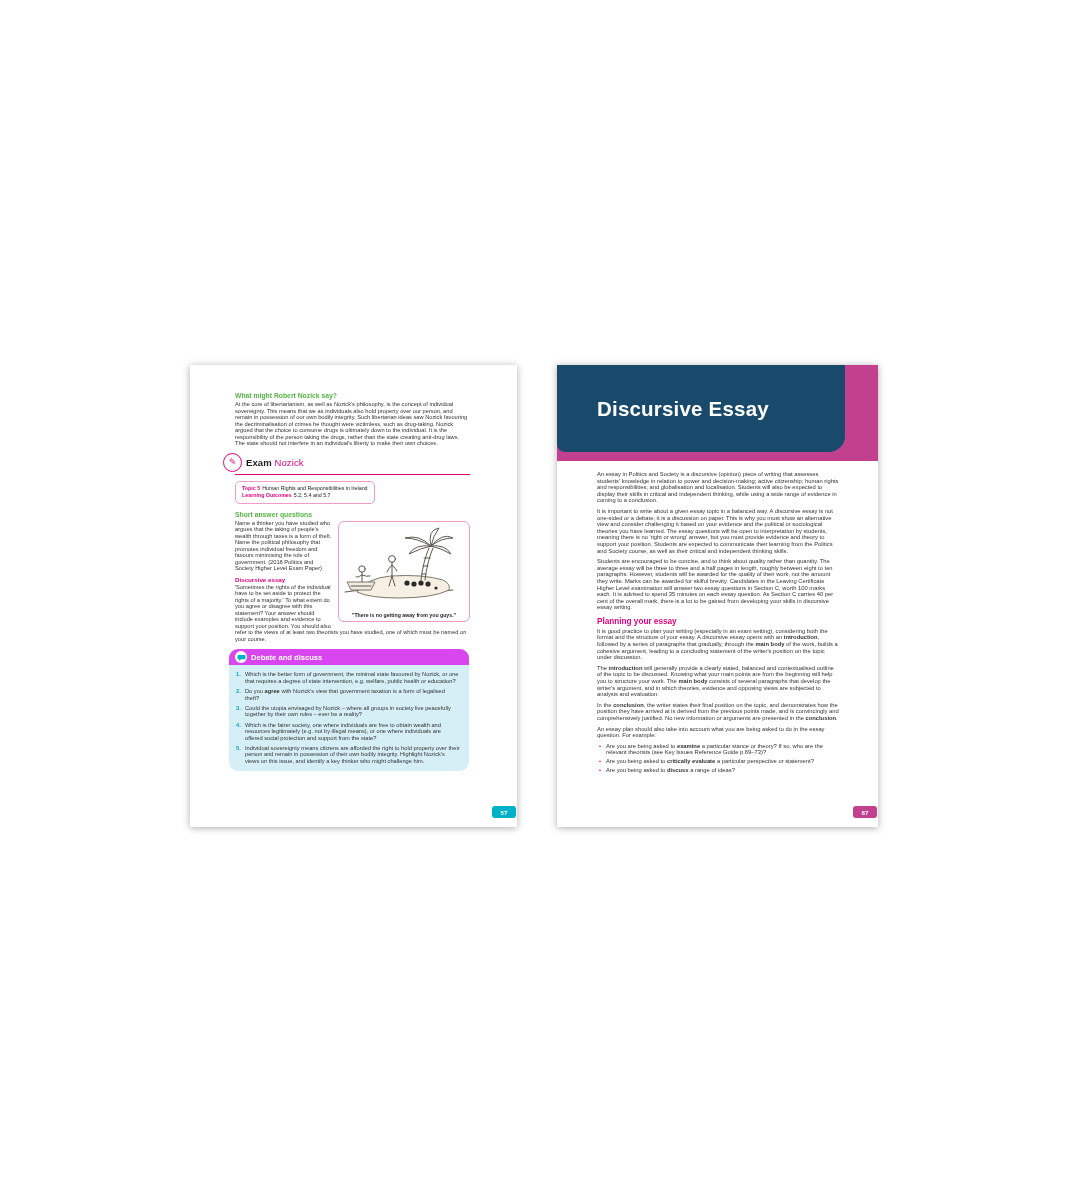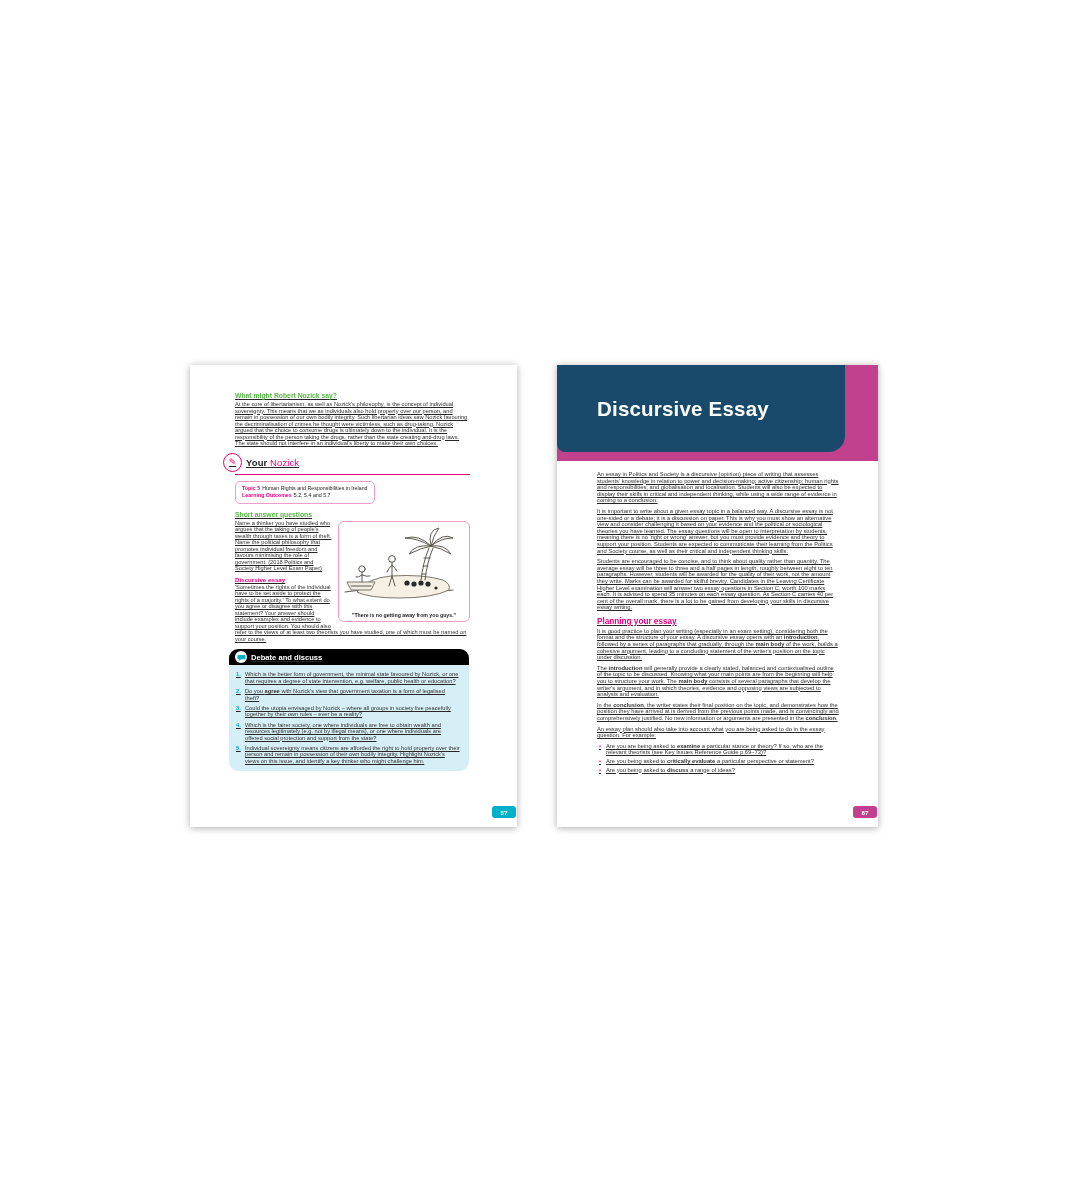--- a/index.html
+++ b/index.html
@@ -6,7 +6,7 @@
   .canvas{position:relative;width:1070px;height:1200px;background:#ffffff;overflow:hidden;
           font-family:"Liberation Sans","DejaVu Sans",sans-serif;color:#262626;}
   .page{position:absolute;top:365px;height:462px;background:#ffffff;
-        box-shadow:0 1px 7px rgba(70,70,70,.45);text-decoration:underline;}
+        box-shadow:0 1px 7px rgba(70,70,70,.45);}
   .page-left{left:190px;width:327px;}
   .page-right{left:557px;width:321px;}
 

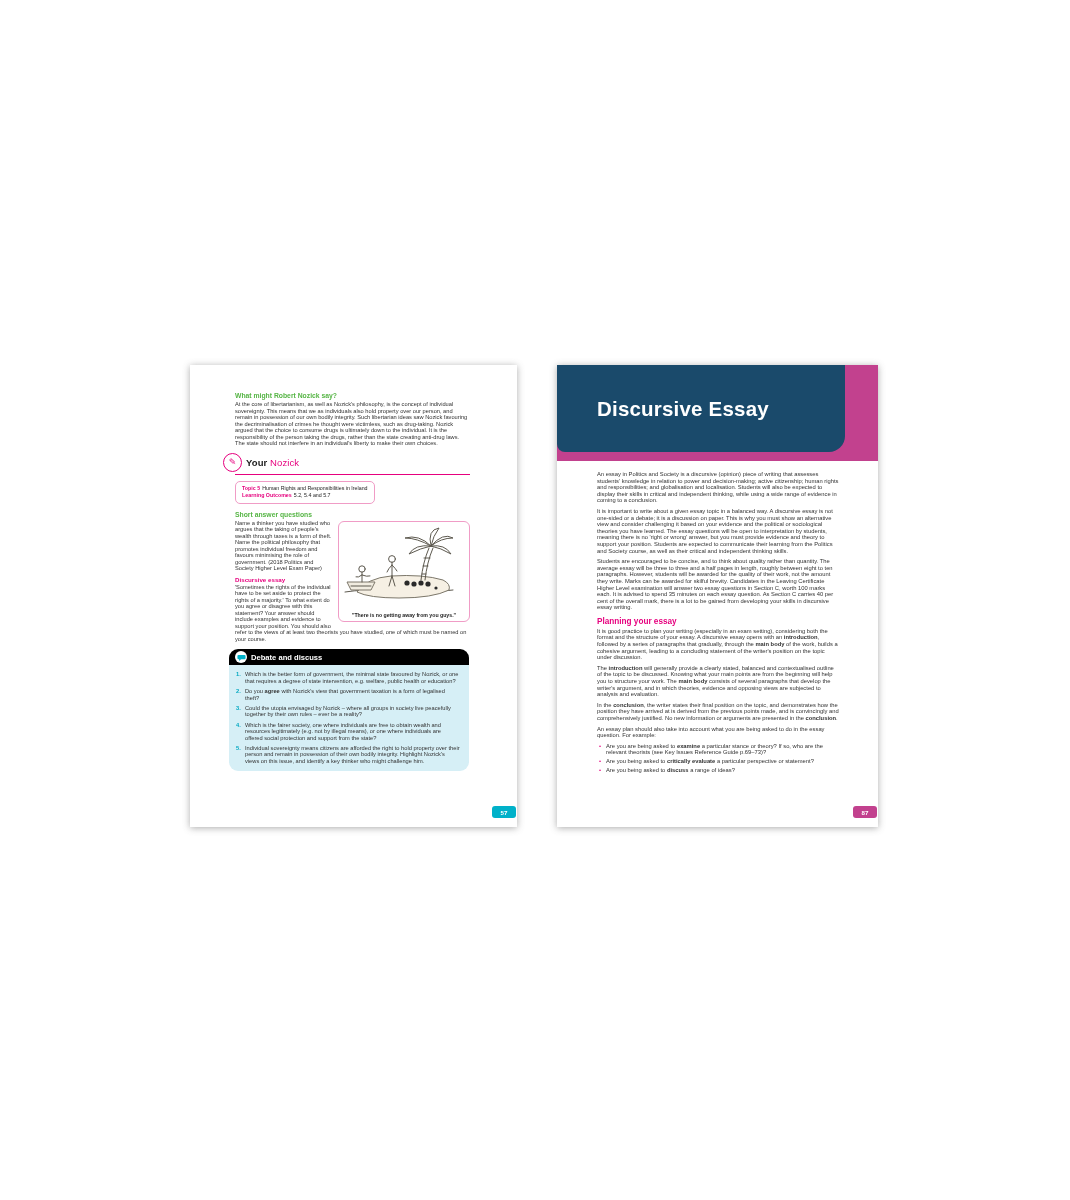--- a/index.html
+++ b/index.html
@@ -76,7 +76,7 @@
 
       <div class="exam-row">
         <span class="exam-icon">✎</span>
-        <span class="exam-title"><b>Your</b>&nbsp;<span class="lite">Nozick</span></span>
+        <span class="exam-title"><b>Exam</b>&nbsp;<span class="lite">Nozick</span></span>
       </div>
       <div class="pink-rule"></div>
 

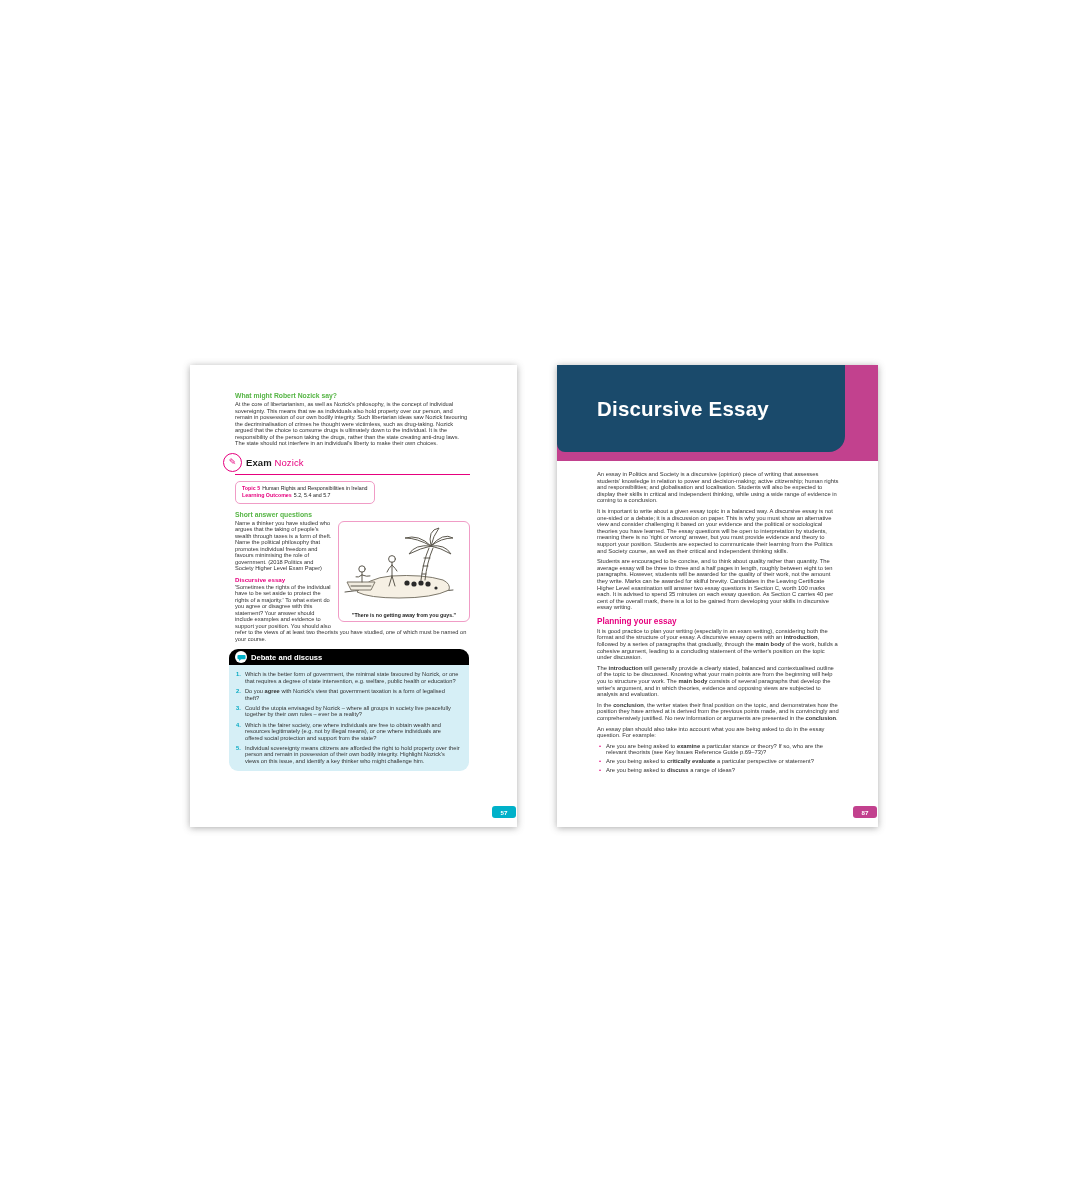--- a/index.html
+++ b/index.html
@@ -32,7 +32,7 @@
   .cartoon-caption{font-size:5.2px;font-weight:bold;text-align:center;margin-top:2px;color:#1c1c1c;}
   .pink-h{margin:3px 0 1px 0;font-size:6.2px;font-weight:bold;color:#e6007e;}
   .debate{clear:both;margin:7px 0 0 -6px;width:240px;}
-  .debate-header{background:#000000;border-radius:9px 9px 0 0;height:16px;display:flex;
+  .debate-header{background:#d946ef;border-radius:9px 9px 0 0;height:16px;display:flex;
                  align-items:center;padding:0 6px;}
   .debate-icon{width:12px;height:12px;border-radius:50%;background:#fff;display:flex;
                align-items:center;justify-content:center;margin-right:4px;flex:0 0 auto;}

